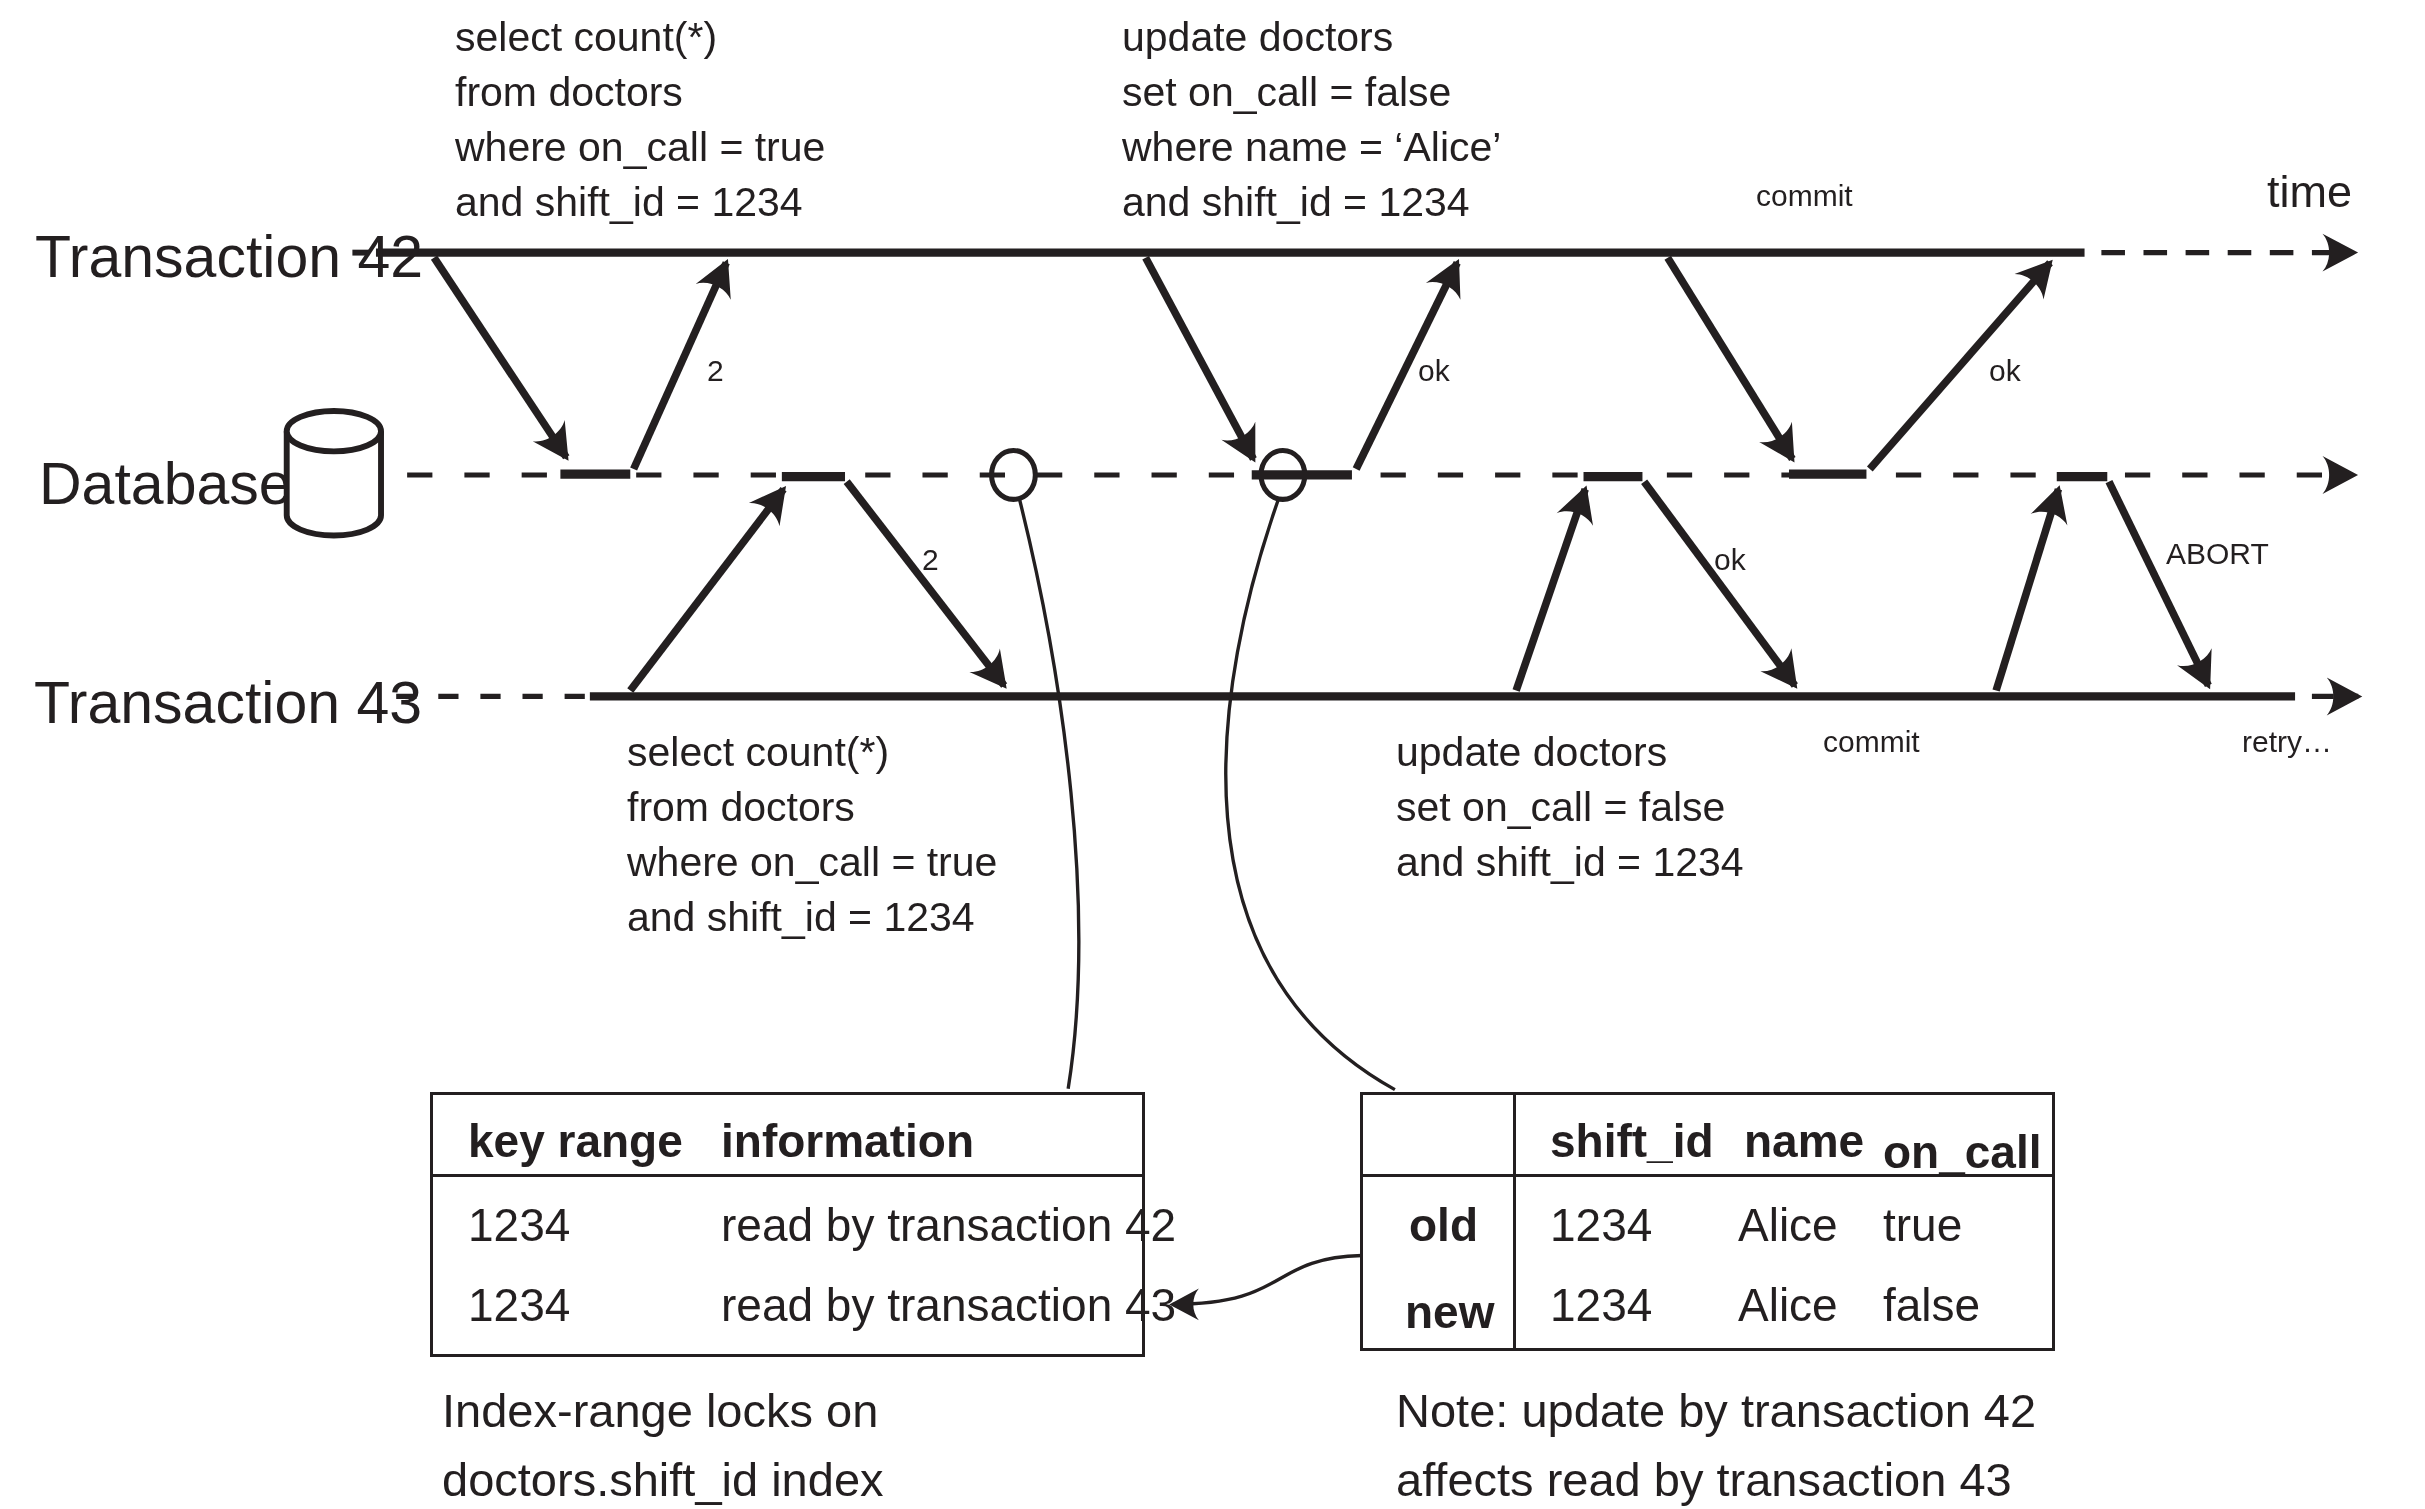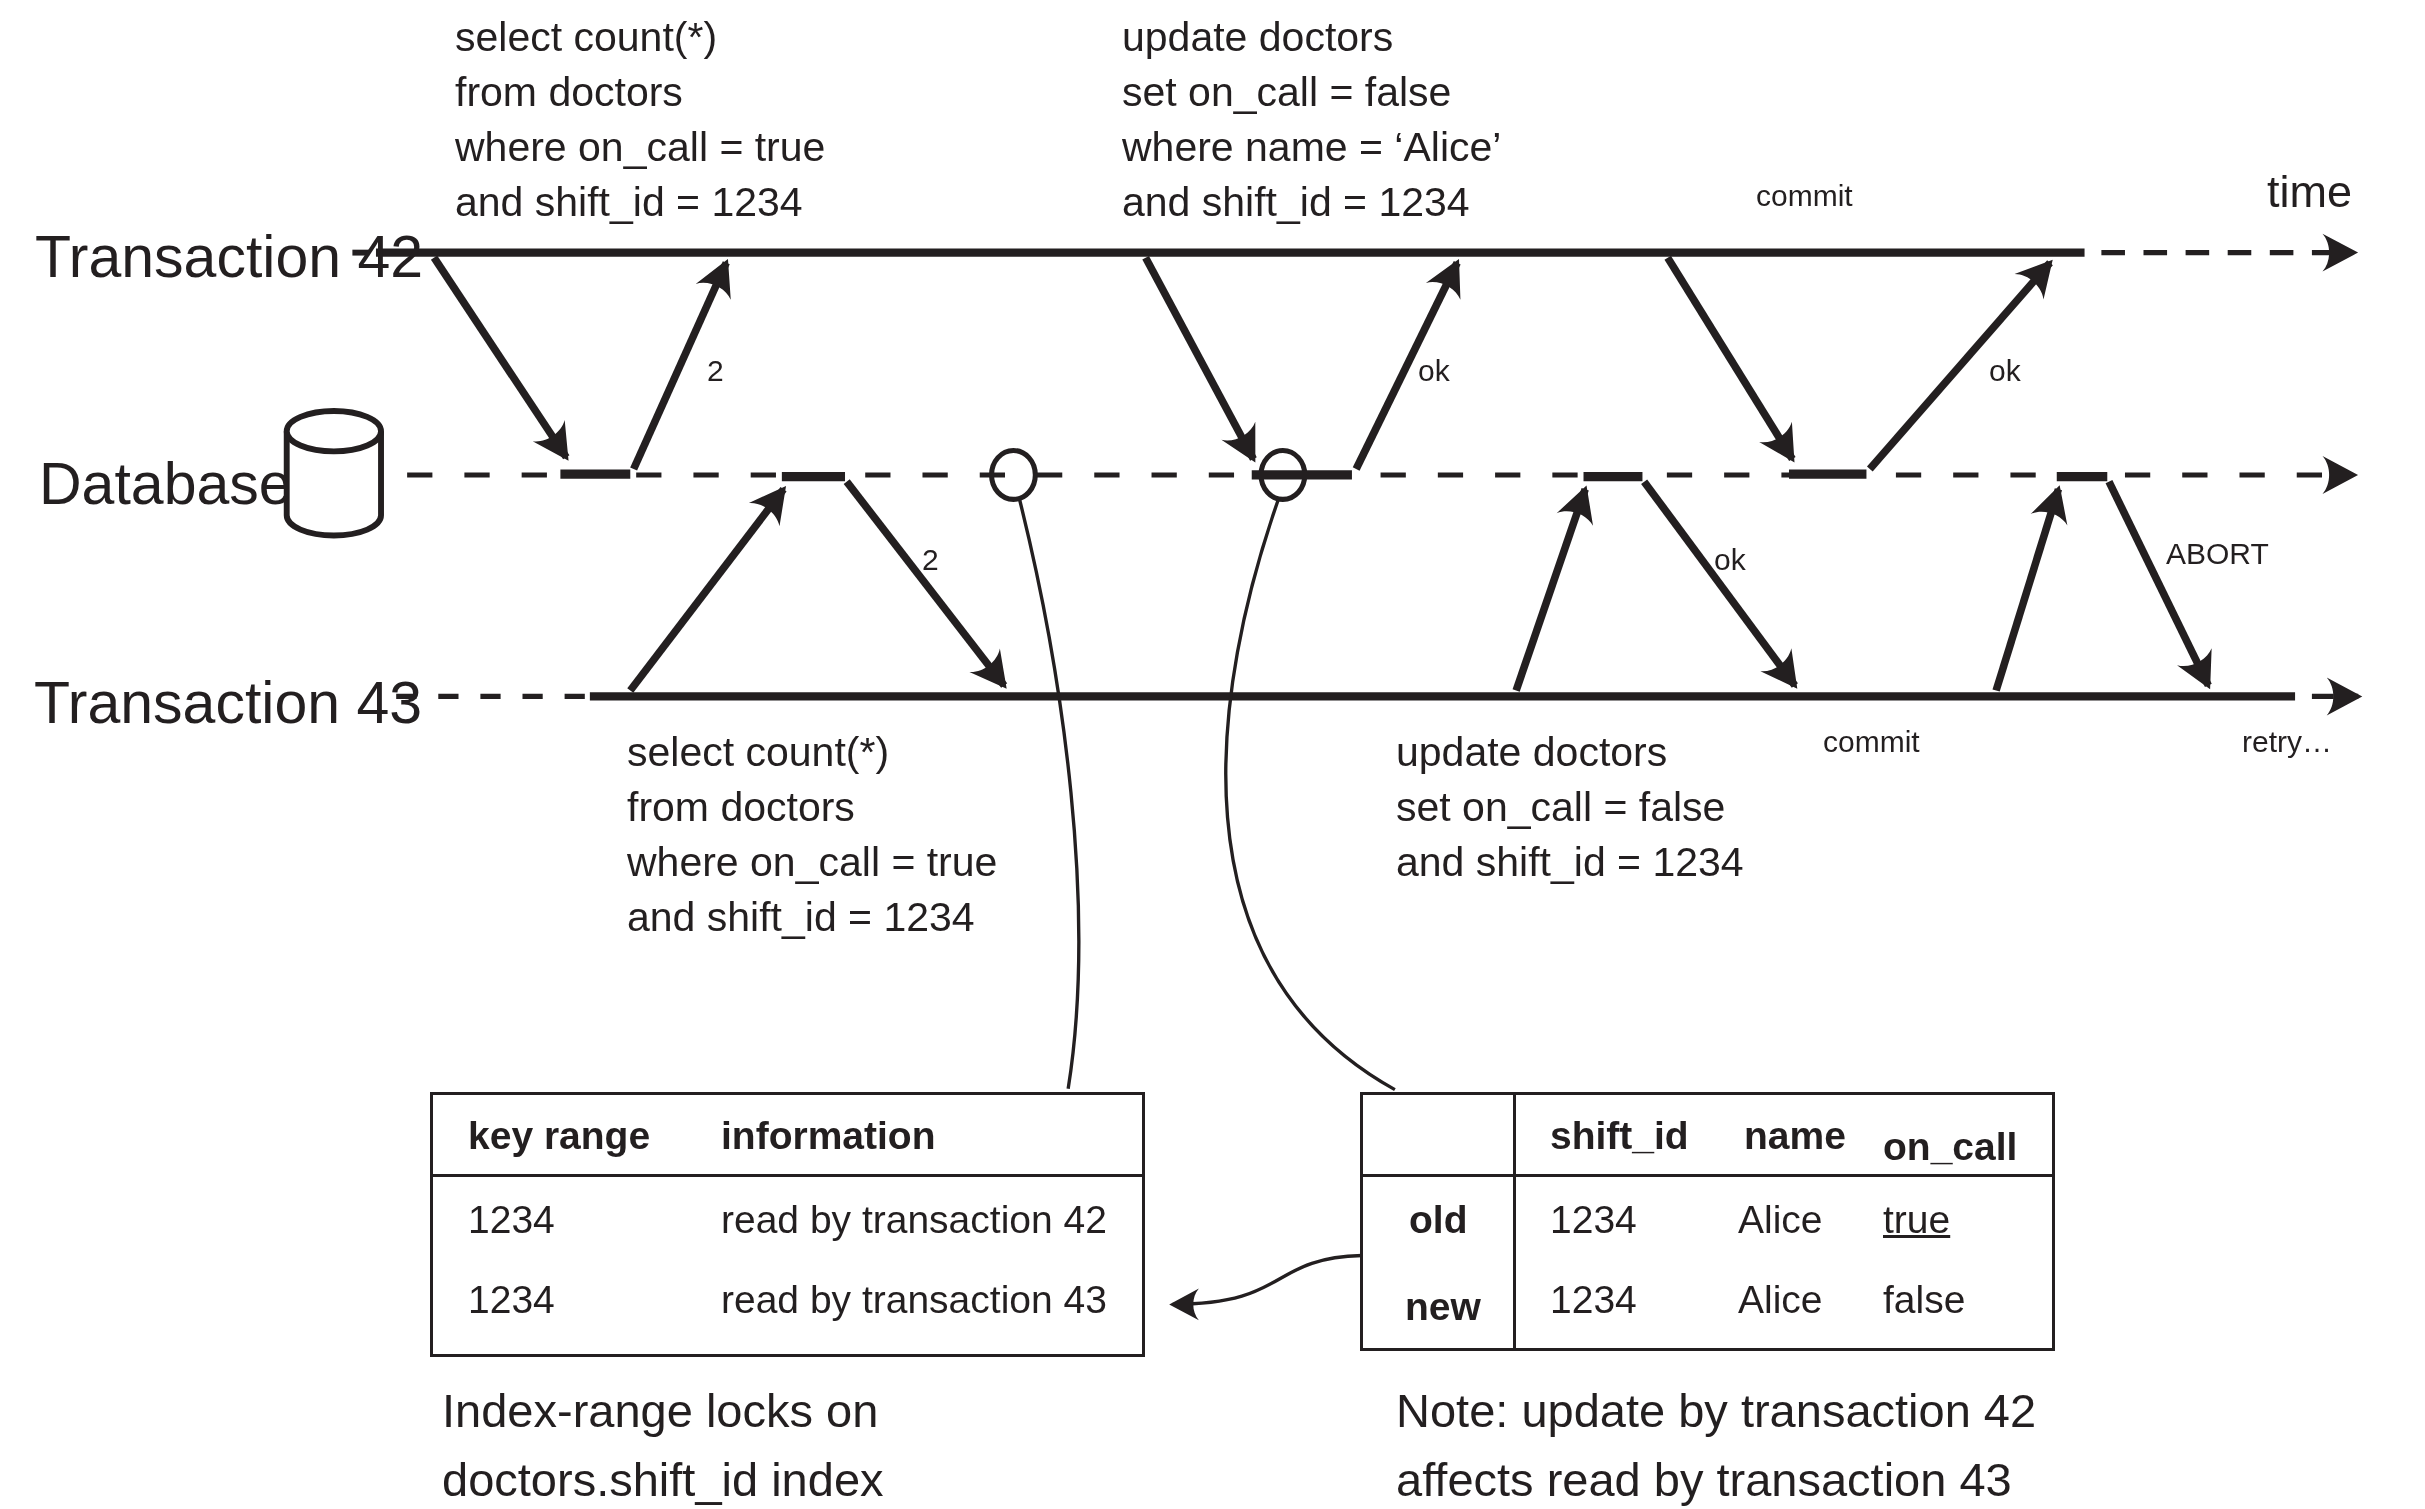--- a/index.html
+++ b/index.html
@@ -13,7 +13,7 @@
   .sqlblock{position:absolute;font-size:41px;line-height:55px;white-space:nowrap;}
   .caption{position:absolute;font-size:47px;line-height:69px;white-space:nowrap;}
   .tbl{position:absolute;border:3.4px solid #231f20;background:#ffffff;}
-  .tbl .cell{position:absolute;font-size:39px;white-space:nowrap;}
+  .tbl .cell{position:absolute;font-size:46px;white-space:nowrap;}
   .tbl .hsep{position:absolute;left:0;right:0;height:3.4px;background:#231f20;}
   .tbl .vsep{position:absolute;top:0;bottom:0;width:3.4px;background:#231f20;}
   .bold{font-weight:bold;}

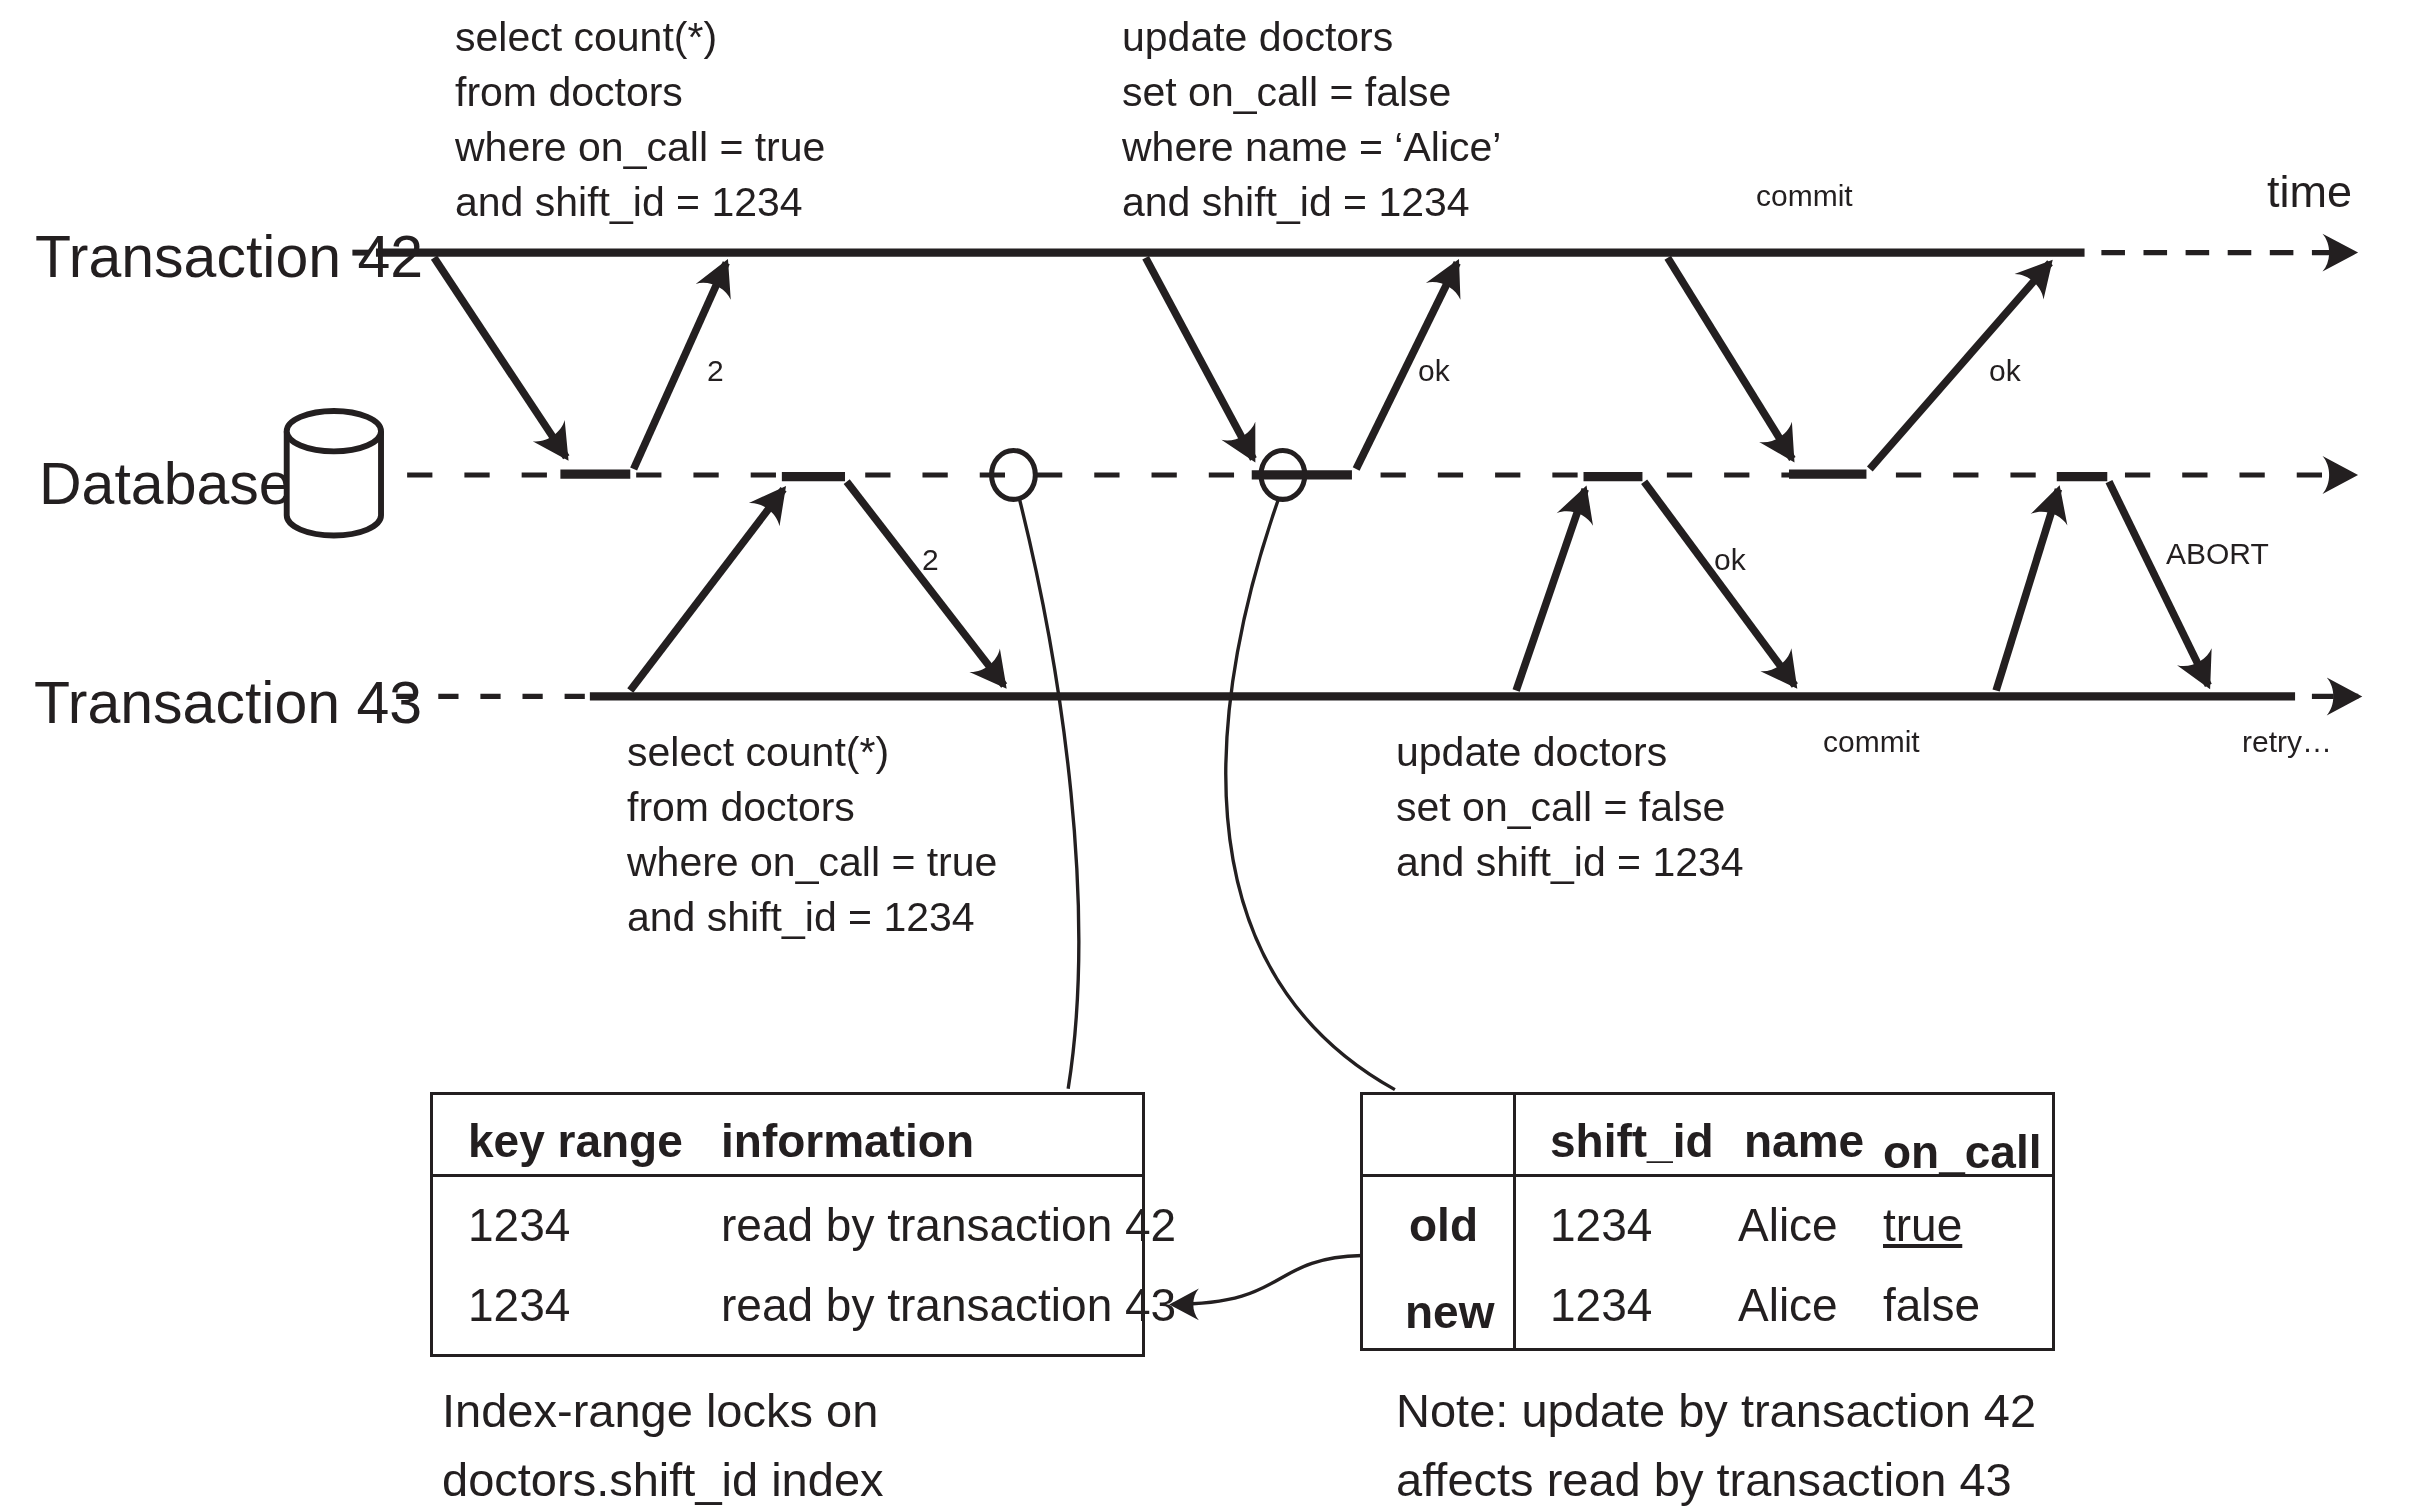--- a/index.html
+++ b/index.html
@@ -170,7 +170,7 @@
   <div class="cell bold" style="left:46px;top:103px;text-align:right;">old</div>
   <div class="cell" style="left:187px;top:103px;">1234</div>
   <div class="cell" style="left:375px;top:103px;">Alice</div>
-  <div class="cell" style="left:520px;top:103px;text-decoration:underline;">true</div>
+  <div class="cell" style="left:520px;top:103px;">true</div>
 
   <div class="cell bold" style="left:42px;top:190px;">new</div>
   <div class="cell" style="left:187px;top:183px;">1234</div>

